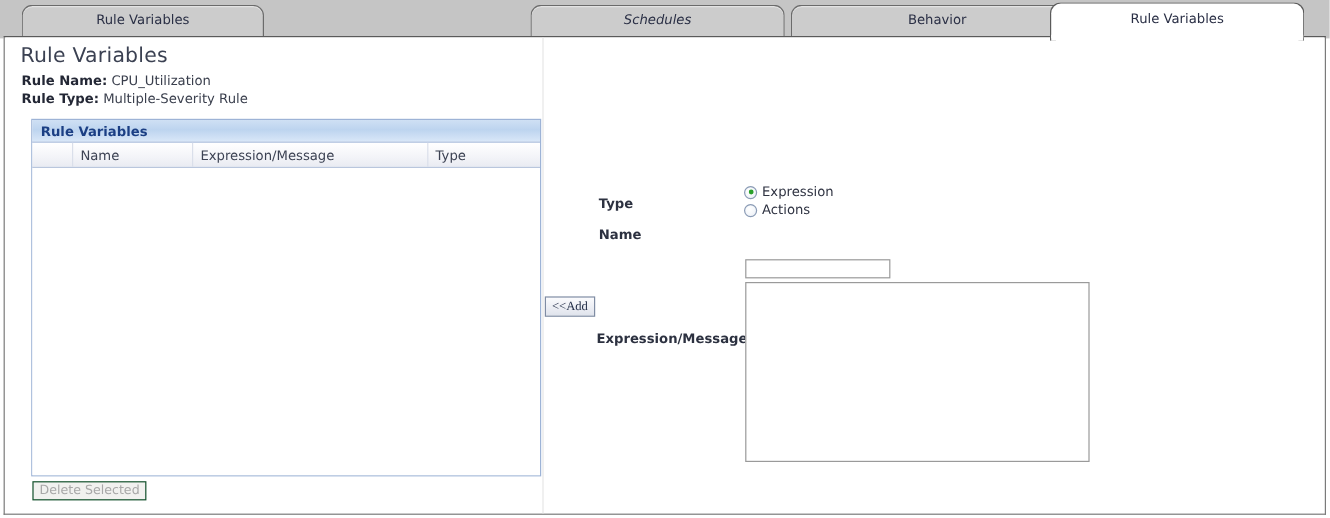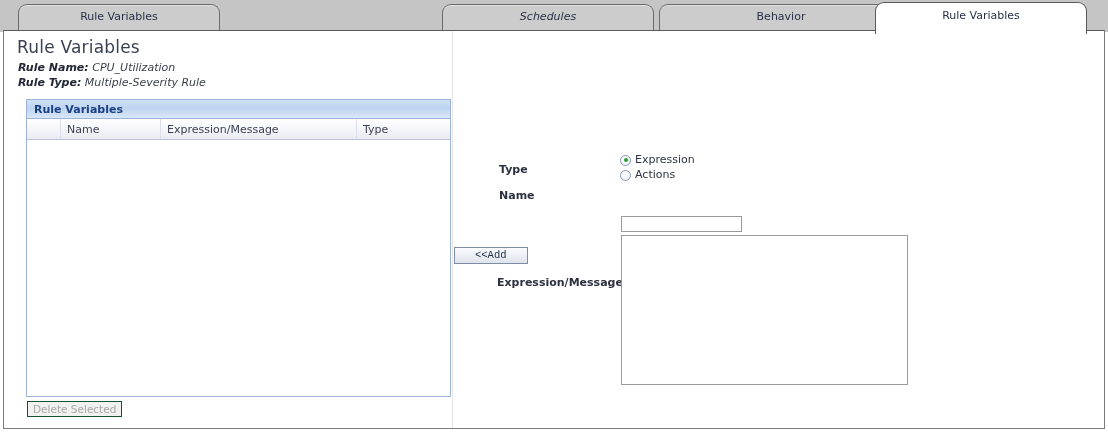--- a/index.html
+++ b/index.html
@@ -90,7 +90,6 @@
     font-size: 11px;
     color: #2f3342;
     white-space: nowrap;
-    font-style: italic;
   }
   .meta-row .k { font-weight: bold; color: #232735; }
   .meta-row .v { font-weight: normal; color: #3a3f4d; }

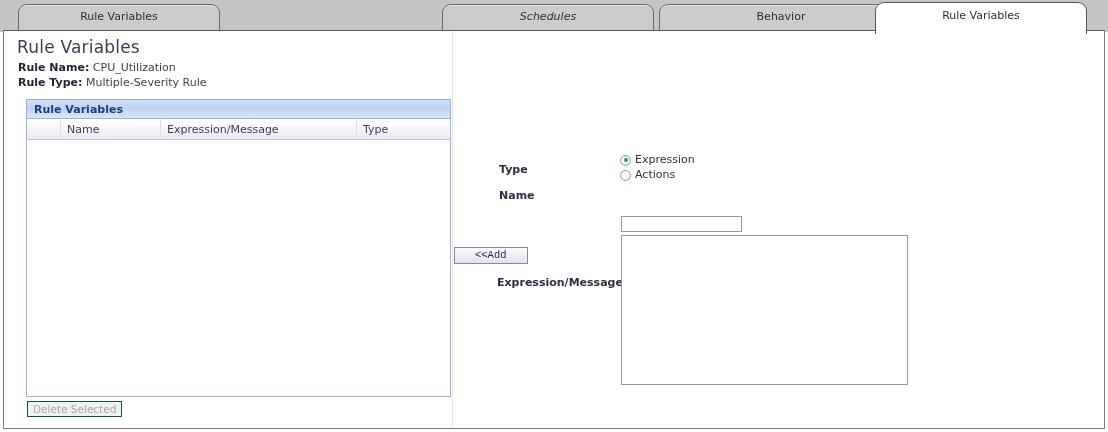--- a/index.html
+++ b/index.html
@@ -238,9 +238,9 @@
     position: absolute;
     left: 450px; top: 216px;
     height: 17px;
-    padding: 0 20px;
+    padding: 0 5px;
     font-size: 10.5px;
-    font-family: Liberation Mono, monospace;
+    font-family: Liberation Serif, serif;
     color: #25304a;
     background: linear-gradient(to bottom, #fbfbfd 0%, #eceef4 55%, #dfe3ec 100%);
     border: 1px solid #7f8ca3;

